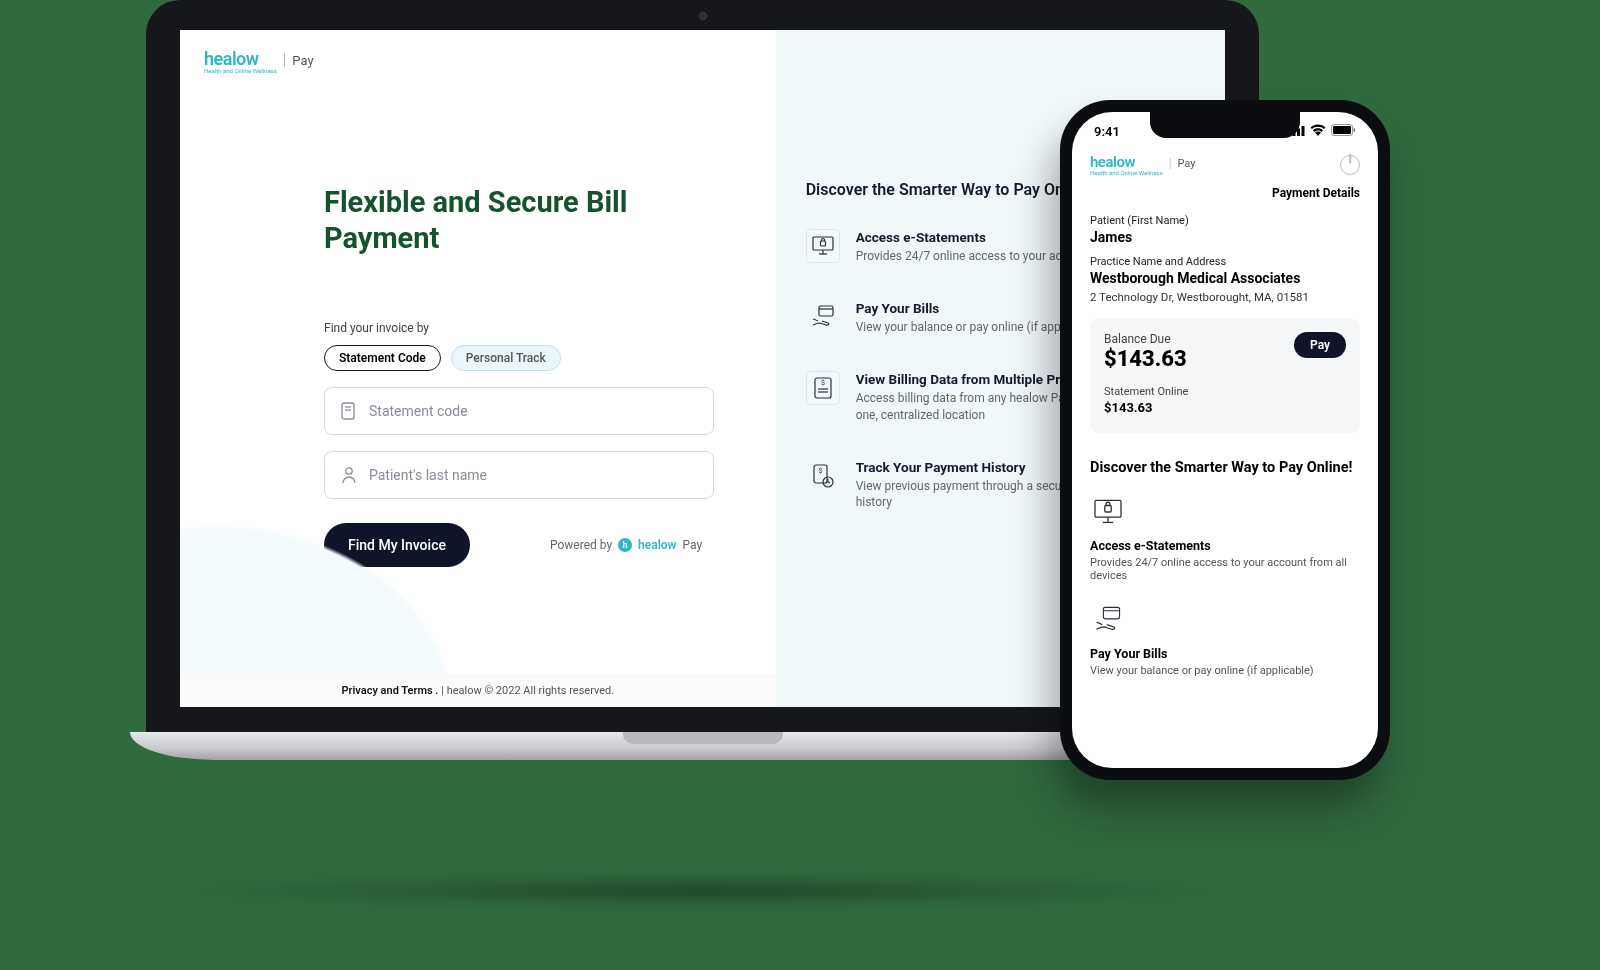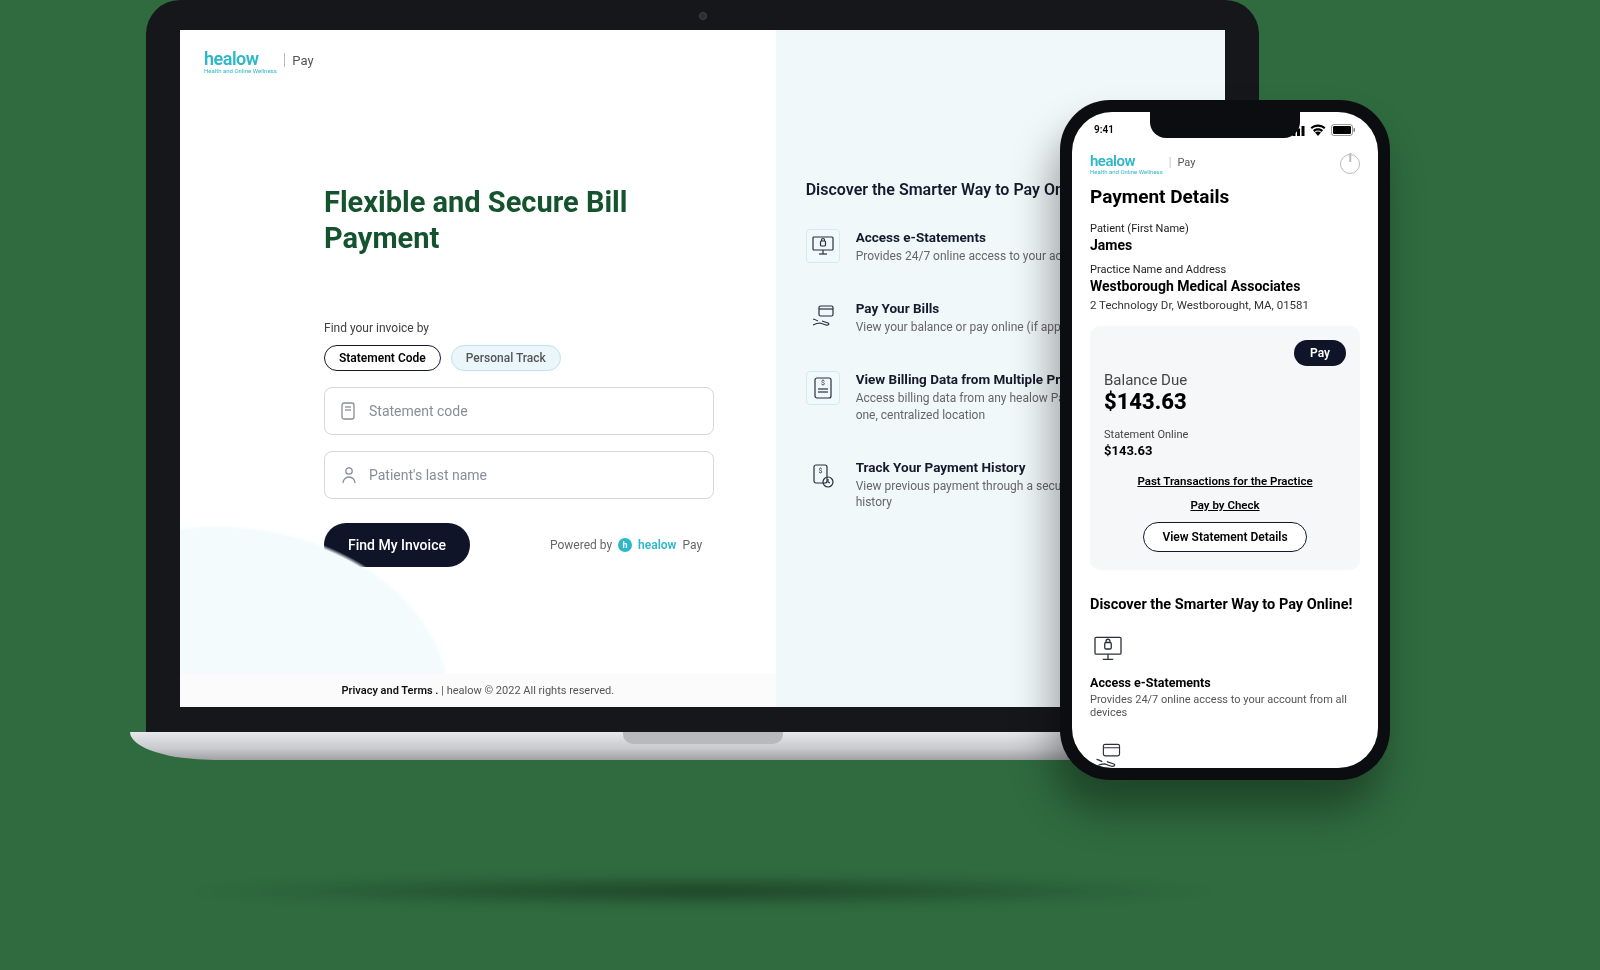--- a/index.html
+++ b/index.html
@@ -123,7 +123,7 @@
   }
   .phone-screen { width: 100%; height: 100%; background: #fff; border-radius: 40px; overflow: hidden; position: relative; }
   .phone-notch { position: absolute; top: 0; left: 50%; transform: translateX(-50%); width: 150px; height: 26px; background: #0c0d10; border-radius: 0 0 16px 16px; z-index: 5; }
-  .status-bar { display: flex; justify-content: space-between; padding: 12px 22px 0; font-size: 10px; font-weight: 600; }
+  .status-bar { display: flex; justify-content: space-between; padding: 12px 22px 0; font-size: 13px; font-weight: 600; }
   .status-icons { display: flex; gap: 5px; align-items: center; }
   .phone-content { padding: 8px 18px 0; font-size: 12px; }
   .phone-header { display: flex; justify-content: space-between; align-items: center; padding: 6px 0 10px; }

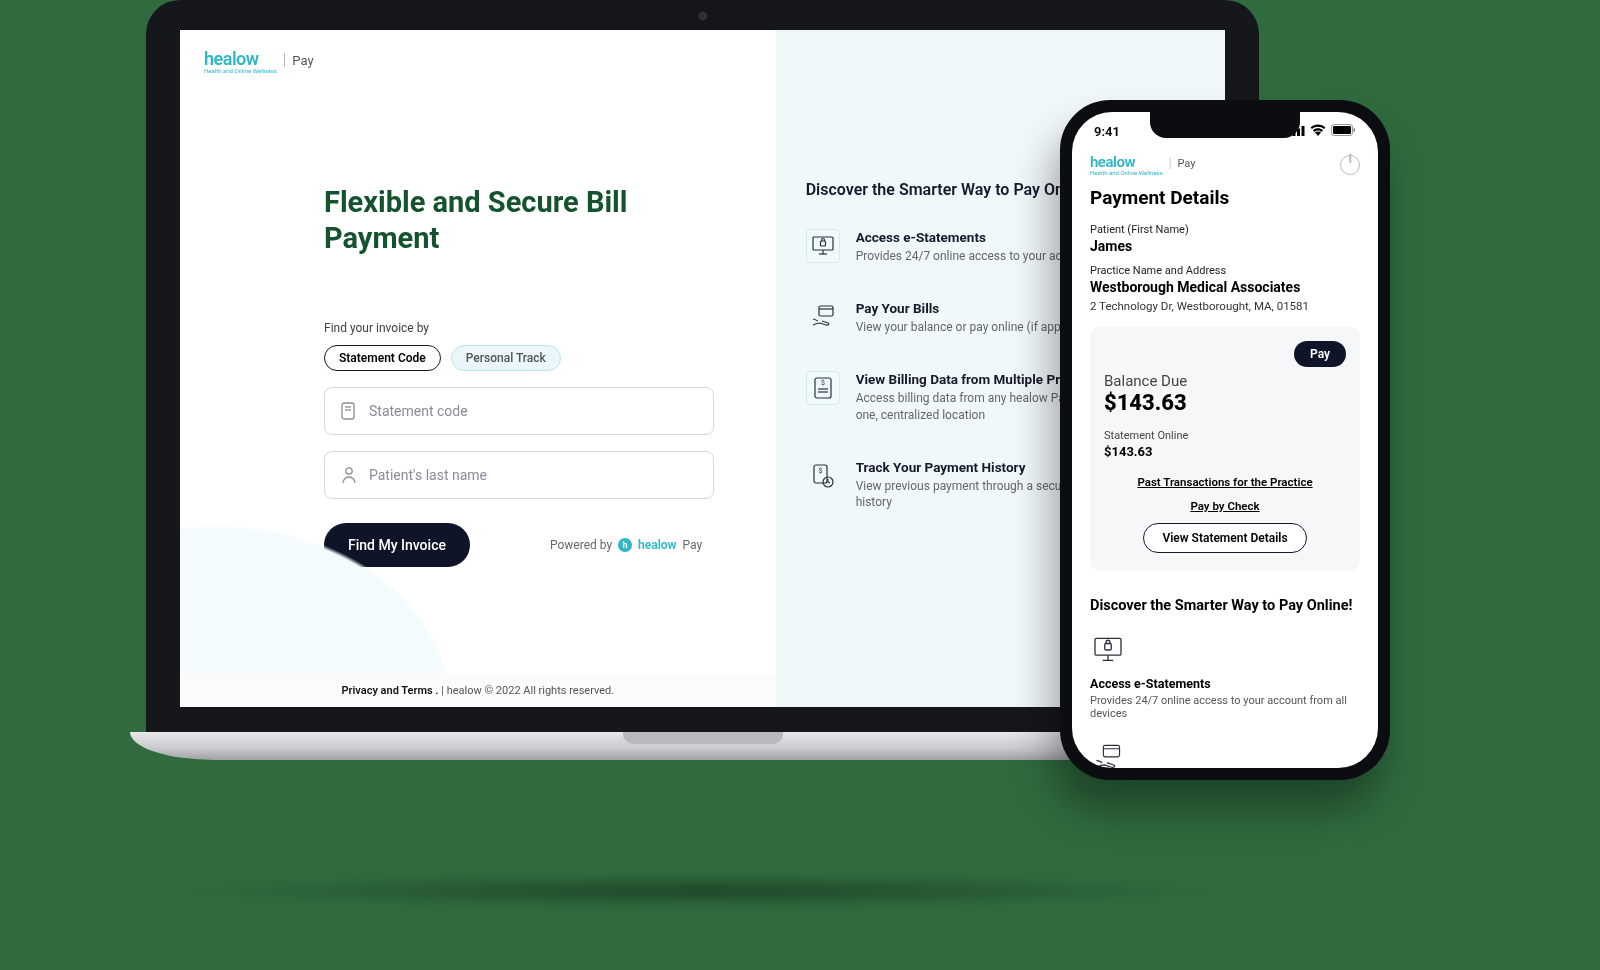--- a/index.html
+++ b/index.html
@@ -129,7 +129,7 @@
   .phone-header { display: flex; justify-content: space-between; align-items: center; padding: 6px 0 10px; }
   .phone-brand .brand-main { font-size: 15px; }
   .phone-brand .brand-pay { font-size: 11px; }
-  .pd-title { font-weight: 700; font-size: 19px; margin-bottom: 14px; }
+  .pd-title { font-weight: 700; font-size: 12px; margin-bottom: 14px; text-align: right; }
   .pd-label { font-size: 11px; color: #222; margin-bottom: 2px; }
   .pd-strong { font-weight: 700; font-size: 14px; margin-bottom: 10px; }
   .pd-text { font-size: 11.5px; color: #333; margin-bottom: 14px; }

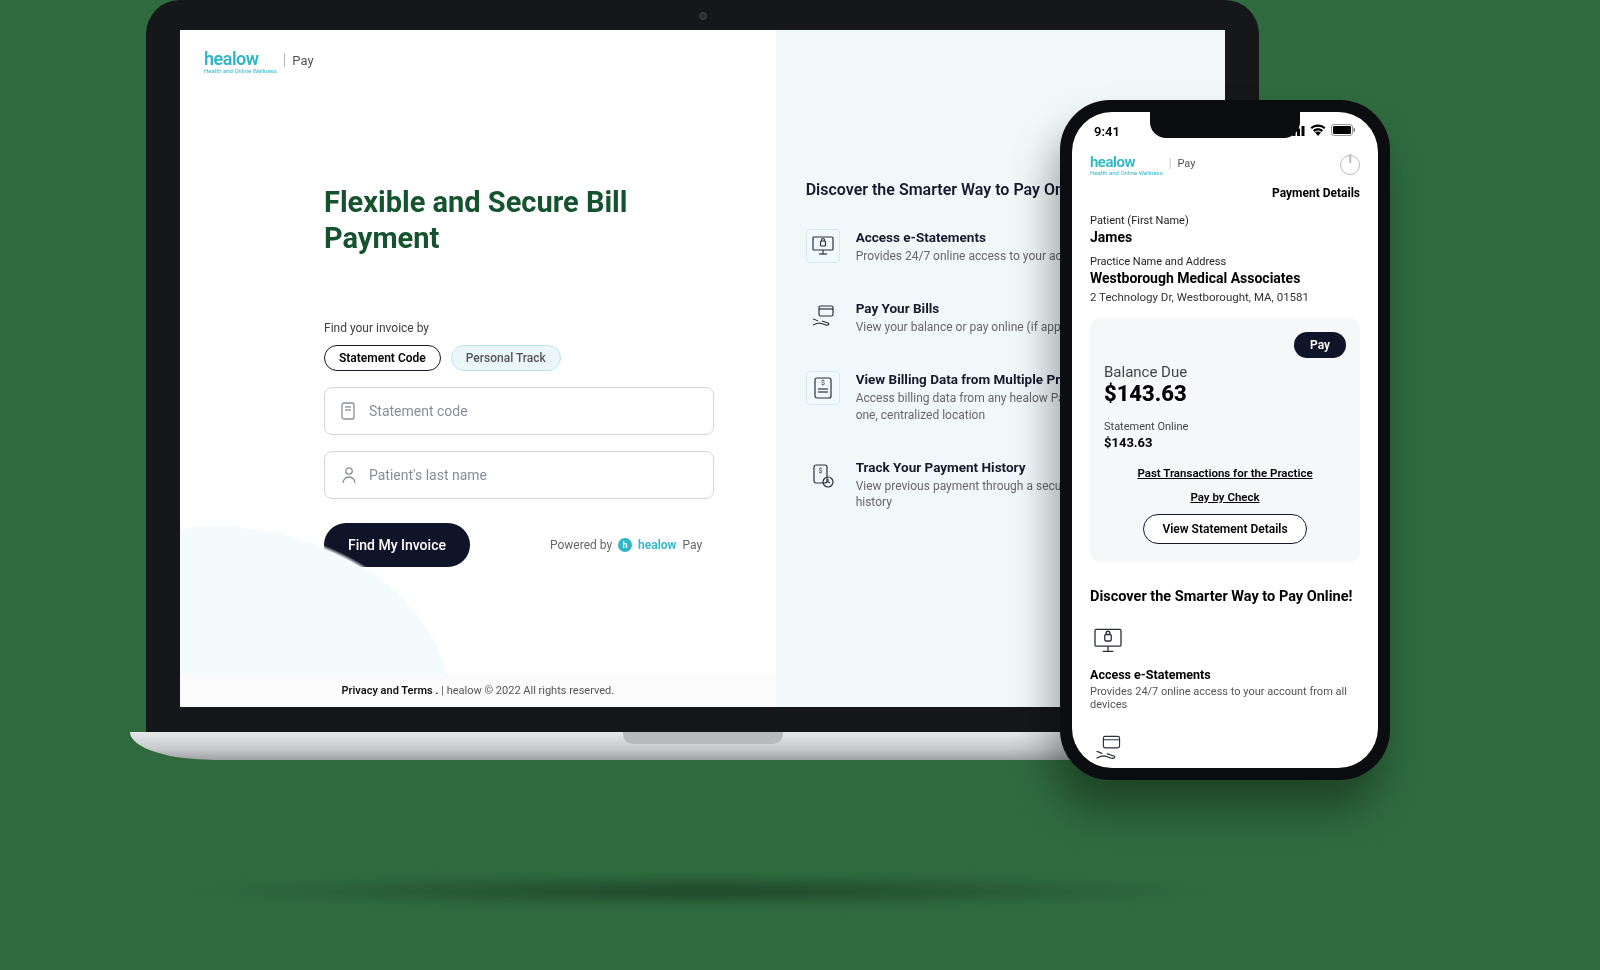--- a/index.html
+++ b/index.html
@@ -135,7 +135,7 @@
   .pd-text { font-size: 11.5px; color: #333; margin-bottom: 14px; }
   .balance-card { background: #f6f7f9; border-radius: 10px; padding: 14px 14px 18px; }
   .balance-row { display: flex; justify-content: space-between; align-items: flex-start; }
-  .balance-label { font-size: 15px; color: #444; margin-top: 31px; }
+  .balance-label { font-size: 12px; color: #444; }
   .balance-amt { font-size: 22px; font-weight: 800; }
   .btn-pay { background: #101428; color: #fff; border: none; border-radius: 16px; padding: 6px 16px; font-size: 12px; font-weight: 600; cursor: pointer; }
   .stmt-label { font-size: 11px; color: #444; margin-top: 14px; }

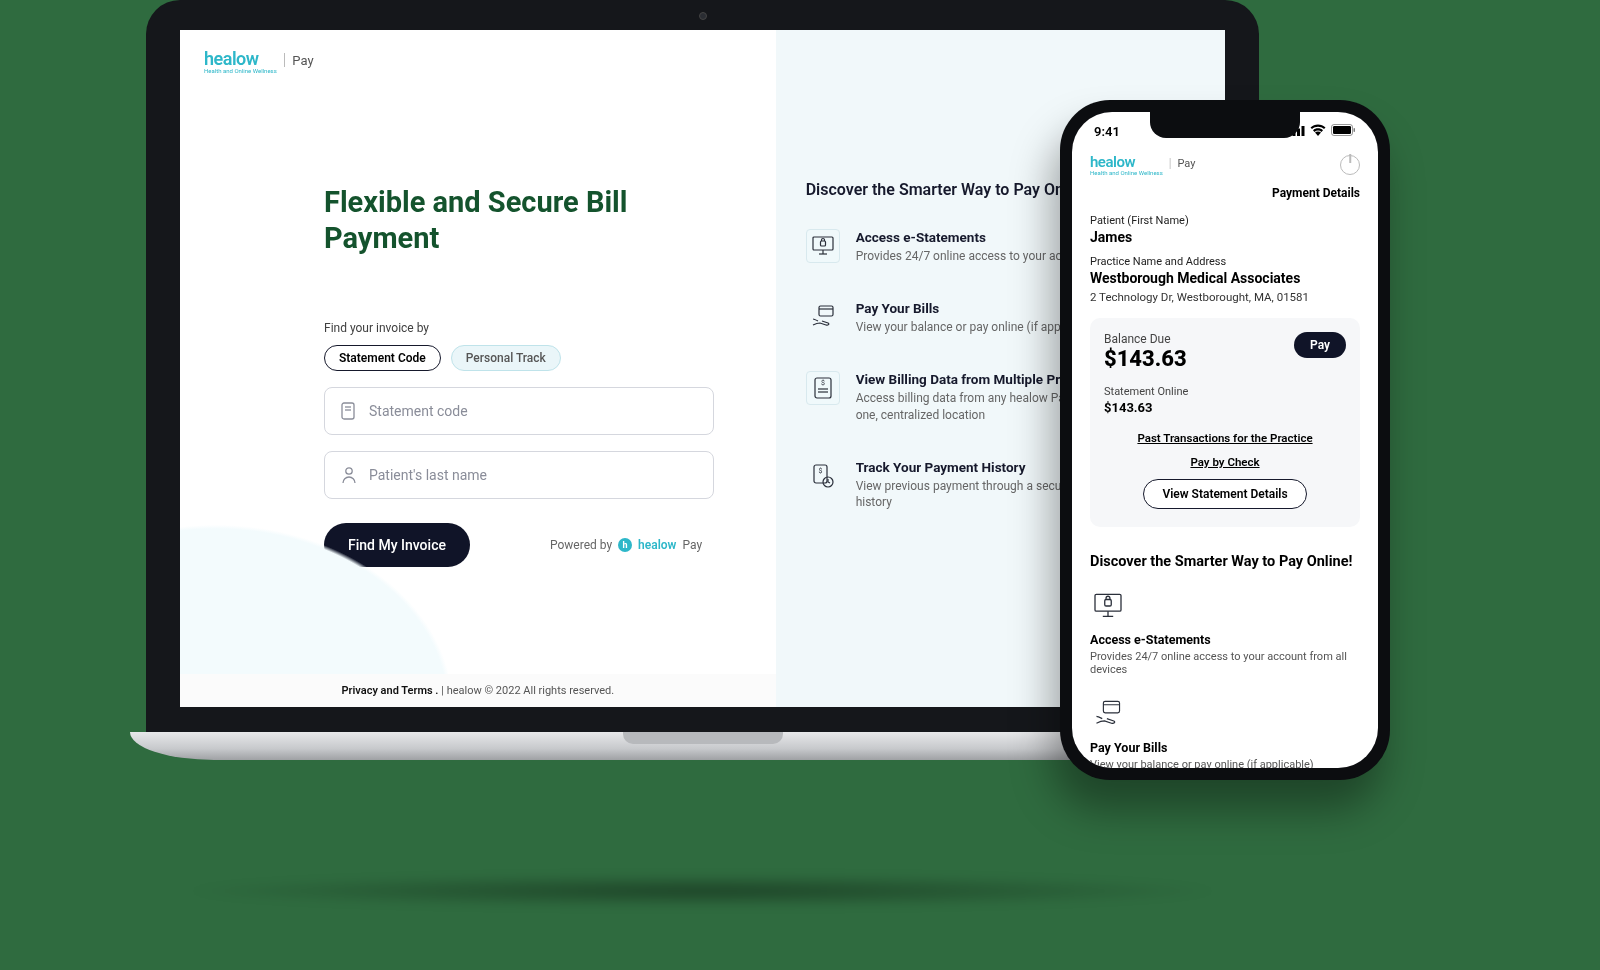--- a/index.html
+++ b/index.html
@@ -342,11 +342,6 @@
         </div>
         <div class="stmt-label">Statement Online</div>
         <div class="stmt-amt">$143.63</div>
-        <div class="links">
-          <span class="link">Past Transactions for the Practice</span>
-          <span class="link">Pay by Check</span>
-          <button class="btn-outline">View Statement Details</button>
-        </div>
       </div>
 
       <div class="phone-discover">Discover the Smarter Way to Pay Online!</div>

